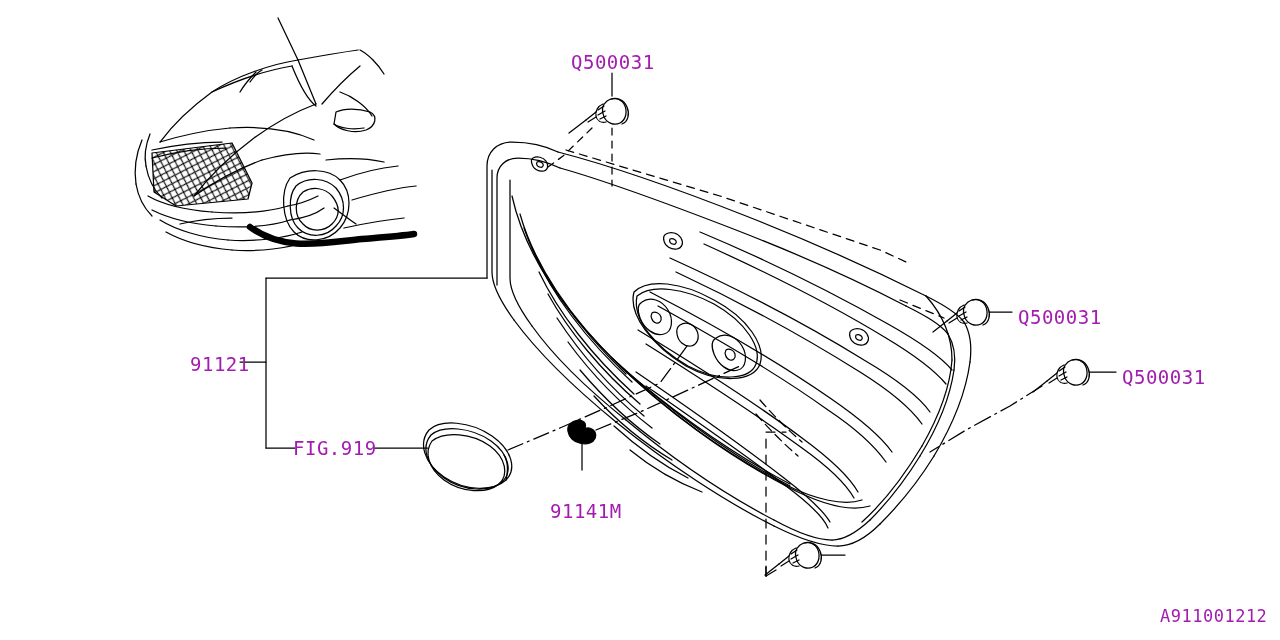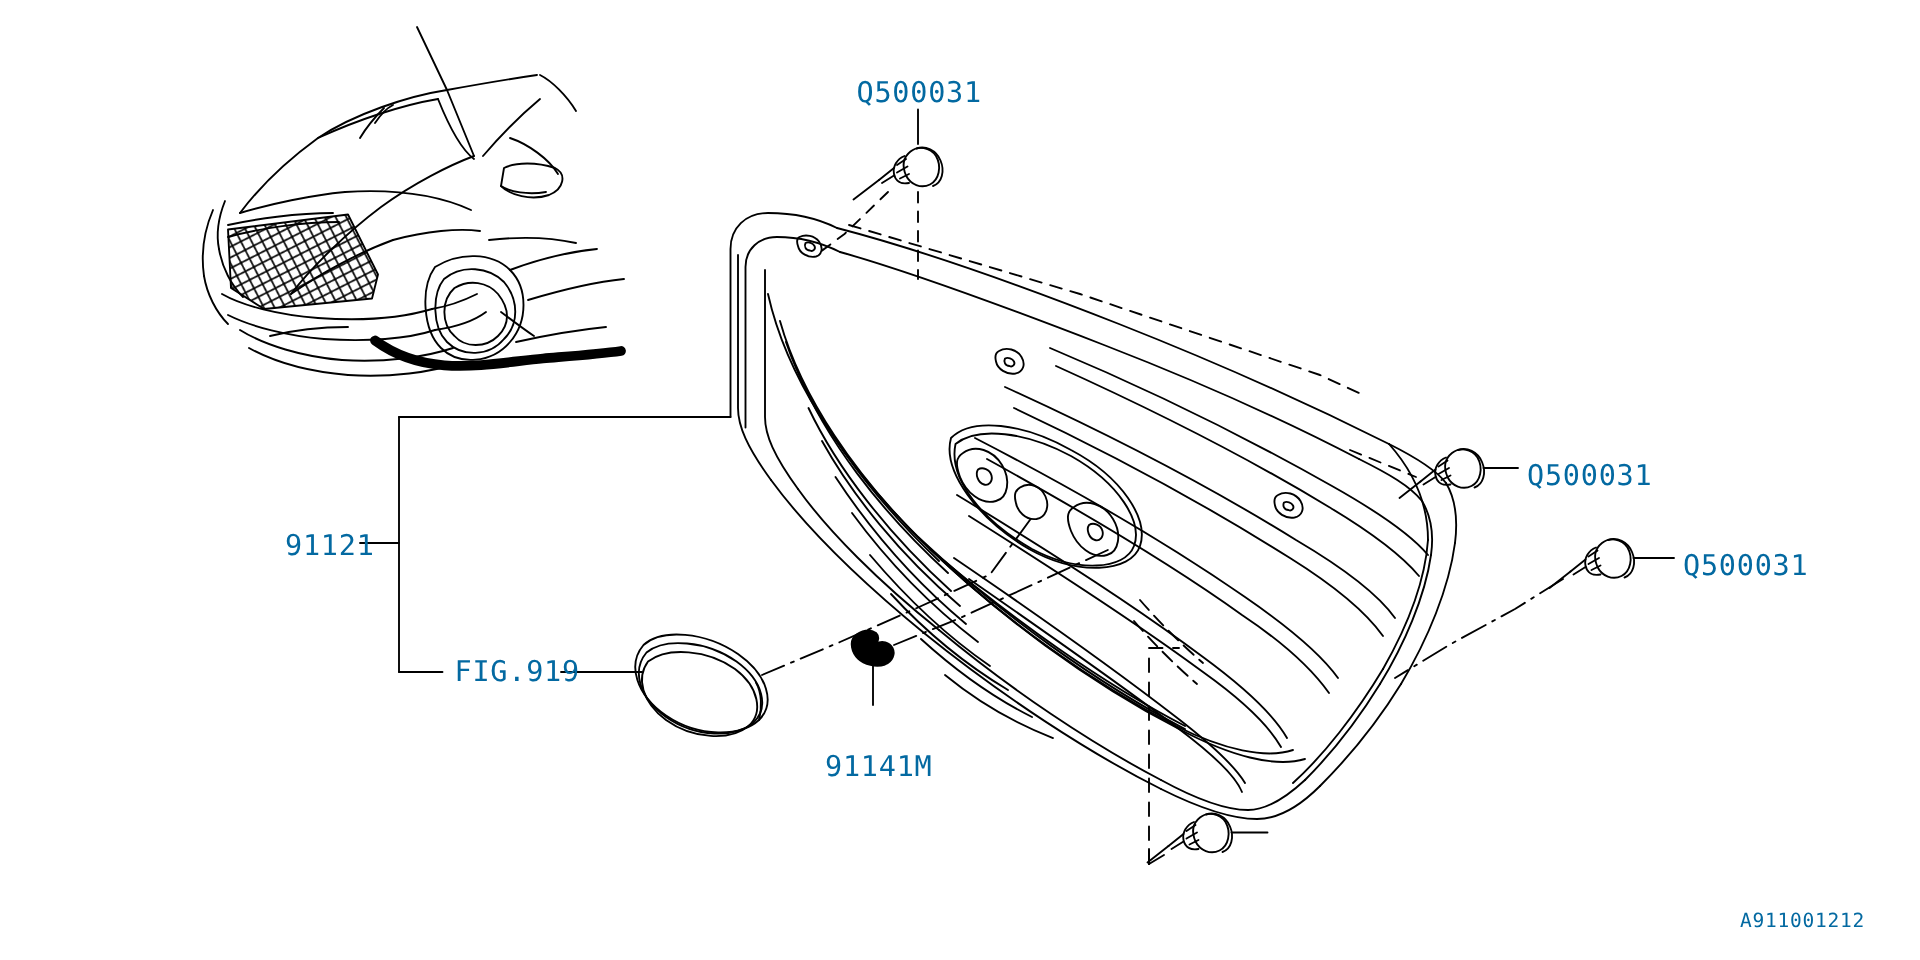--- a/index.html
+++ b/index.html
@@ -26,7 +26,7 @@
     font-family: "DejaVu Sans Mono", "Liberation Mono", monospace;
     font-size: 19px;
     letter-spacing: 0.5px;
-    color: #0369a1;
+    color: #a21caf;
     white-space: nowrap;
     line-height: 1;
     user-select: none;

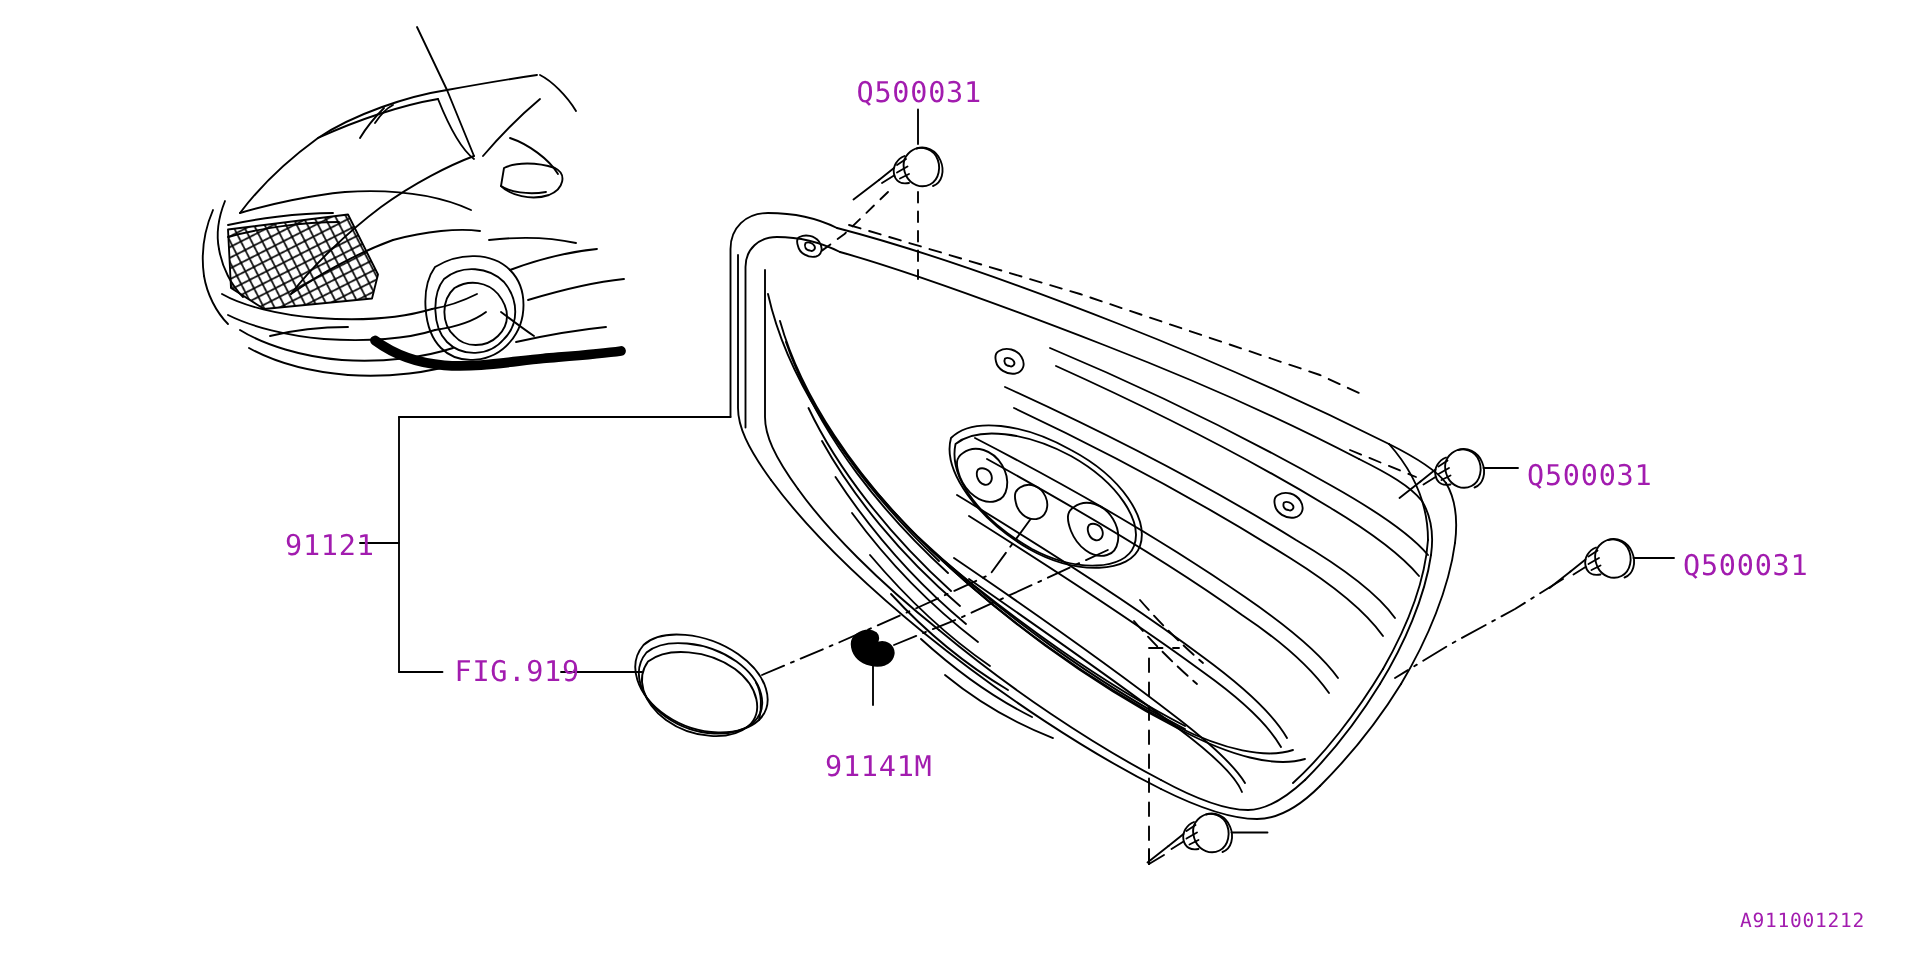--- a/index.html
+++ b/index.html
@@ -336,7 +336,7 @@
 
   <div class="lbl" id="lbl-grille" style="left:190px; top:355px;">91121</div>
 
-  <div class="lbl" id="lbl-emblem" style="left:303px; top:439px;">FIG.919</div>
+  <div class="lbl" id="lbl-emblem" style="left:293px; top:439px;">FIG.919</div>
 
   <div class="lbl" id="lbl-clip" style="left:550px; top:502px;">91141M</div>
 

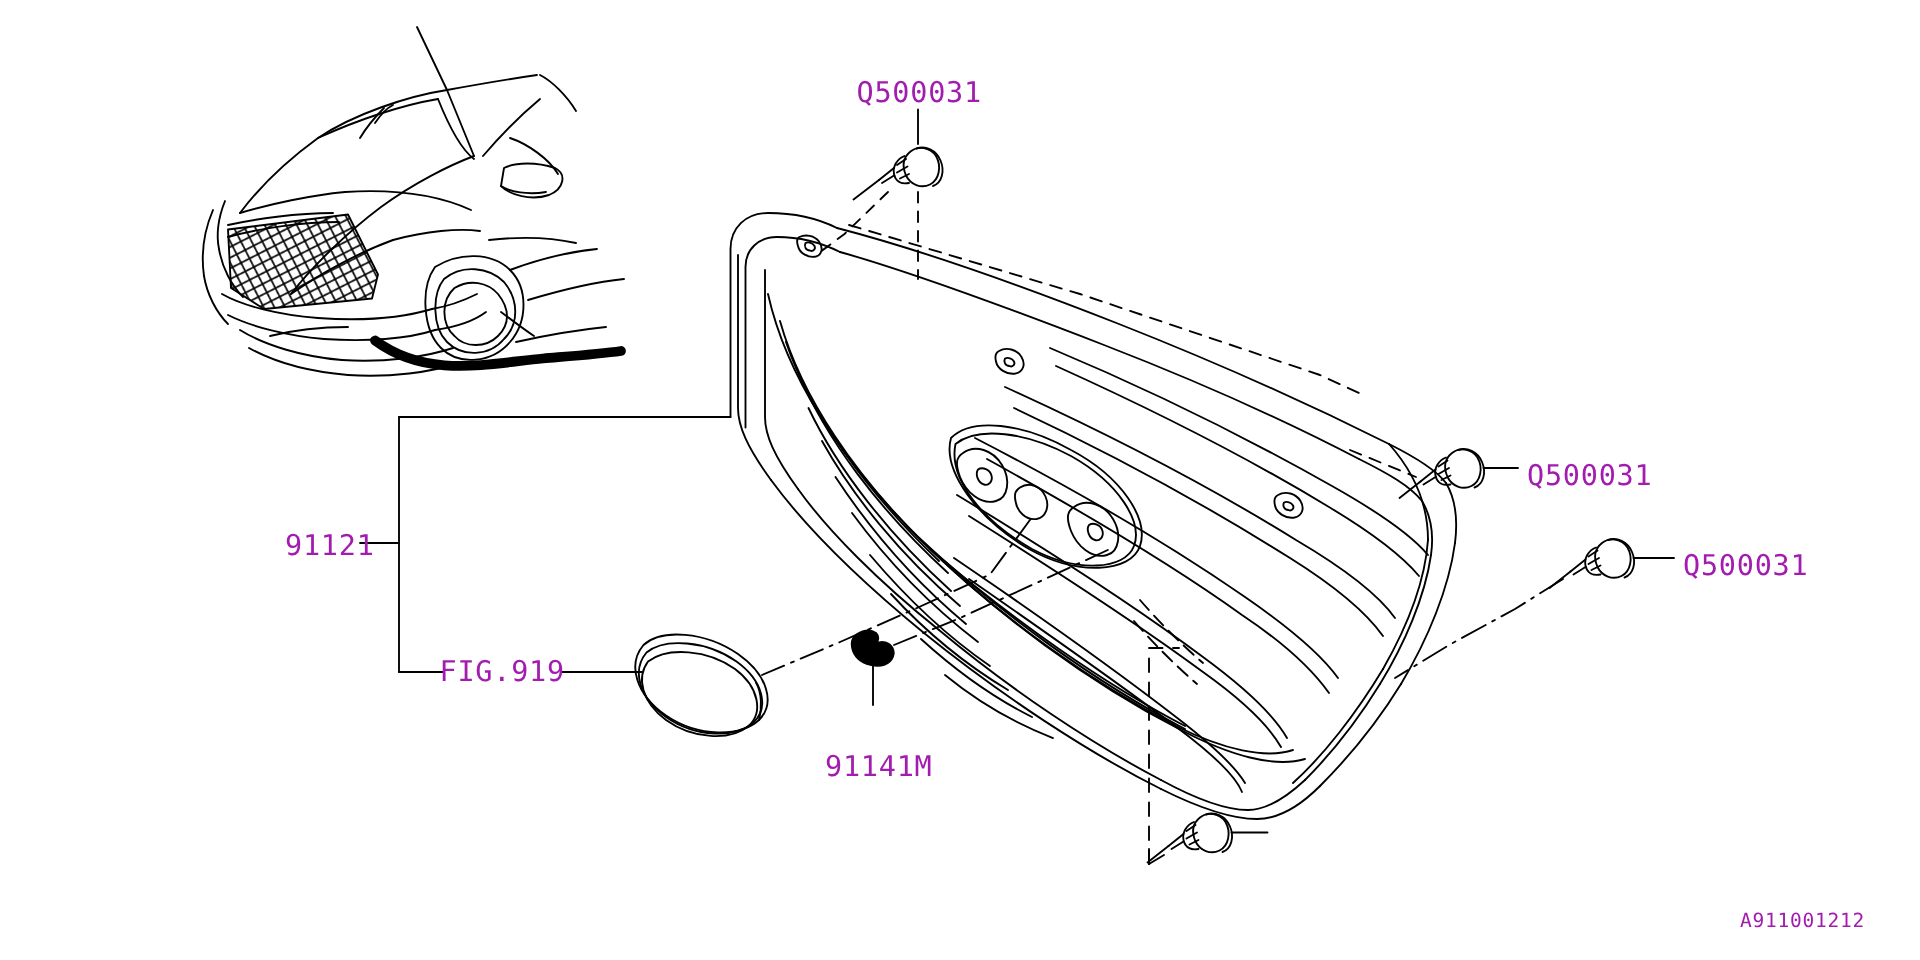--- a/index.html
+++ b/index.html
@@ -36,7 +36,7 @@
     letter-spacing: 1px;
   }
   #lbl-diagram-id {
-    font-size: 13px;
+    font-size: 17px;
     letter-spacing: 0.5px;
     text-align: right;
   }

